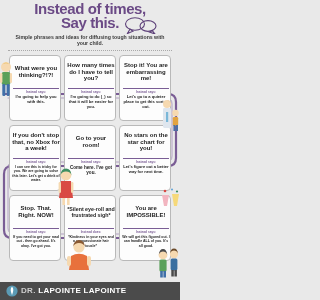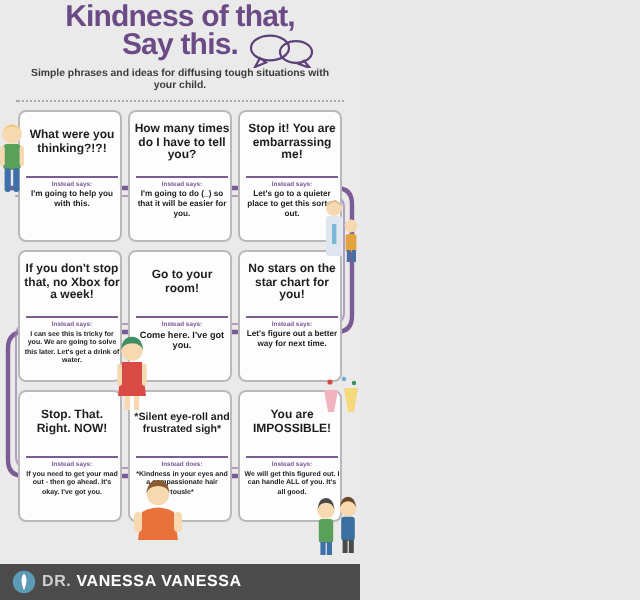--- a/index.html
+++ b/index.html
@@ -91,7 +91,7 @@
 
   <div class="header">
     <div class="title">
-      <span>Kindness of that,</span>
+      <span>Instead of times,</span>
       <span class="l2">Say this.</span>
     </div>
     <svg class="bubbles" viewBox="0 0 34 18">

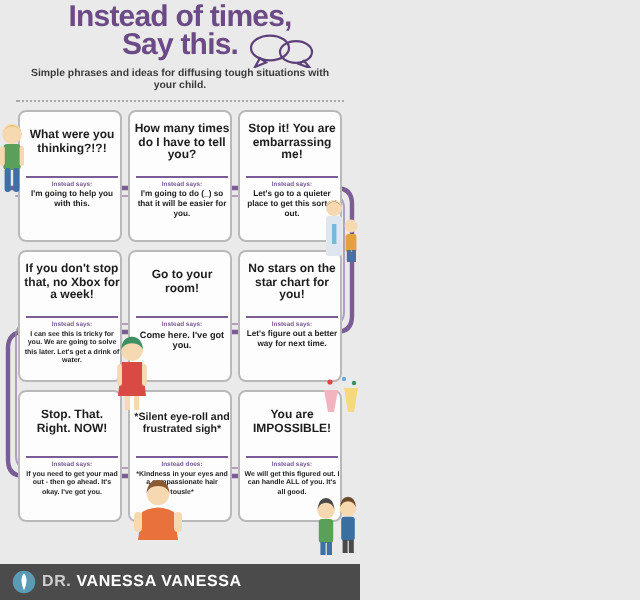--- a/index.html
+++ b/index.html
@@ -260,7 +260,7 @@
     </svg>
     <div class="fname">
       <span>DR.</span>
-      <b>VANESSA VANESSA</b>
+      <b>LAPOINTE LAPOINTE</b>
     </div>
   </div>
 

